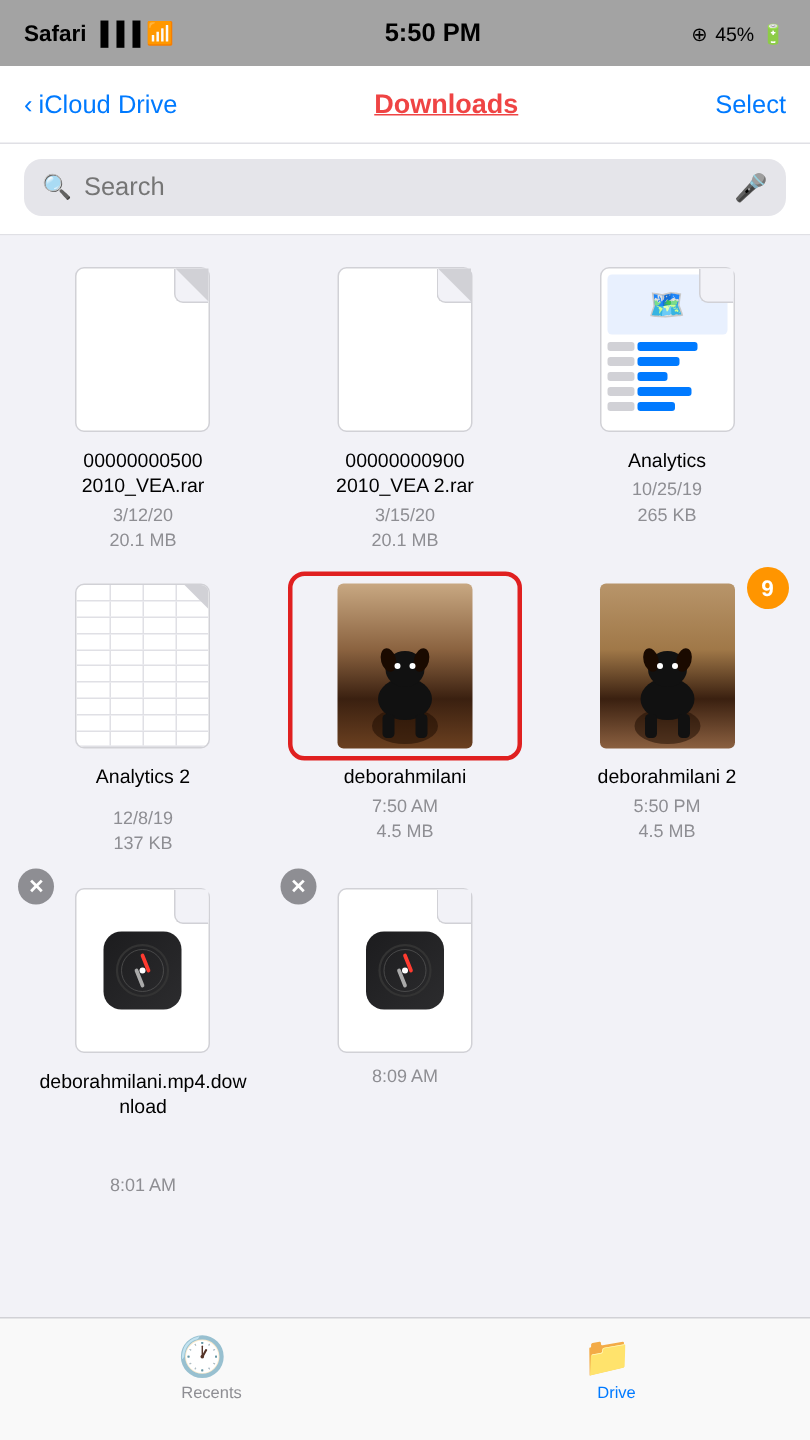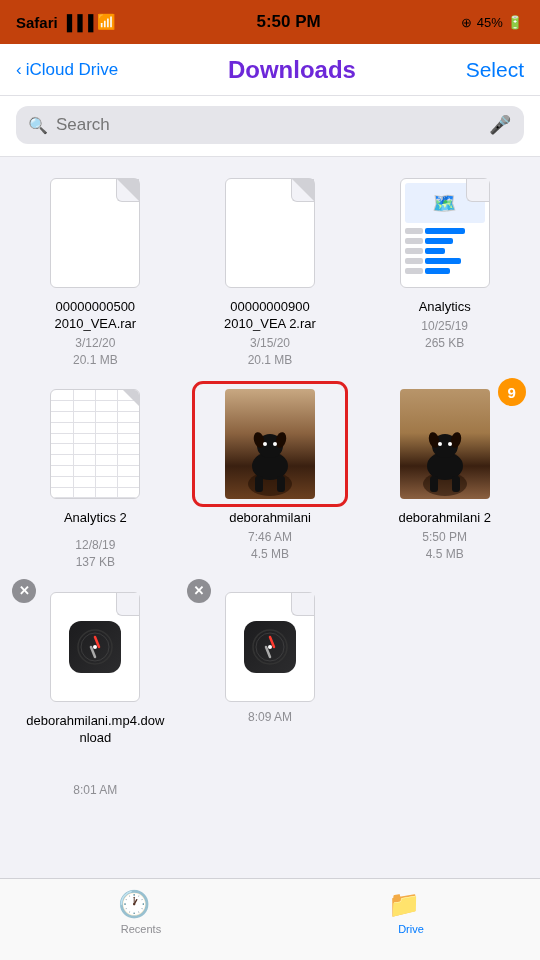--- a/index.html
+++ b/index.html
@@ -14,7 +14,7 @@
 
     
     .status-bar {
-      background: #c2410c;
+      background: #a3a3a3;
       height: 44px;
       display: flex;
       align-items: center;

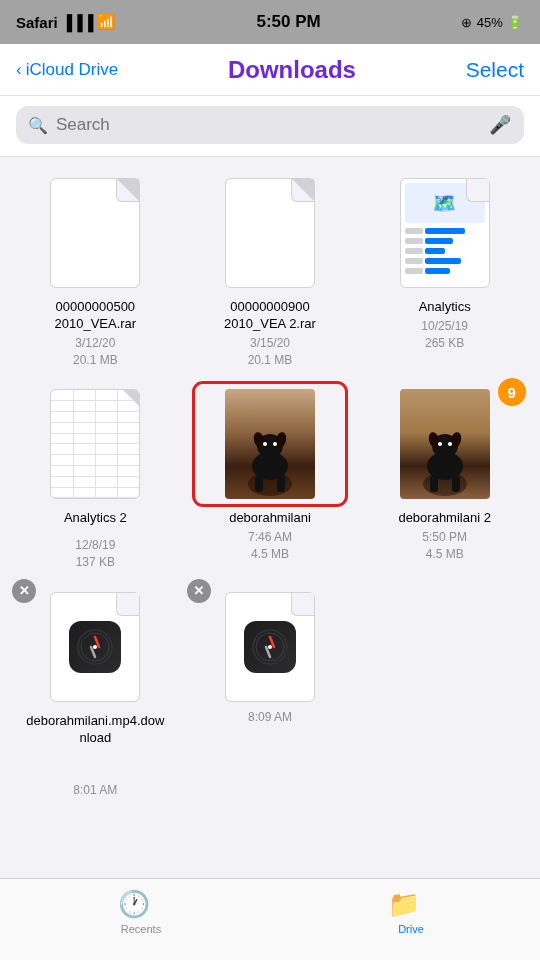--- a/index.html
+++ b/index.html
@@ -41,7 +41,7 @@
       display: flex; align-items: center; gap: 4px;
       color: #007aff; font-size: 17px; cursor: pointer;
     }
-    .nav-title { font-size: 24px; font-weight: 700; color: #6d28d9; }
+    .nav-title { font-size: 18px; font-weight: 700; color: #ef4444; text-decoration: underline; }
     .nav-select { color: #007aff; font-size: 21px; cursor: pointer; }
 
     

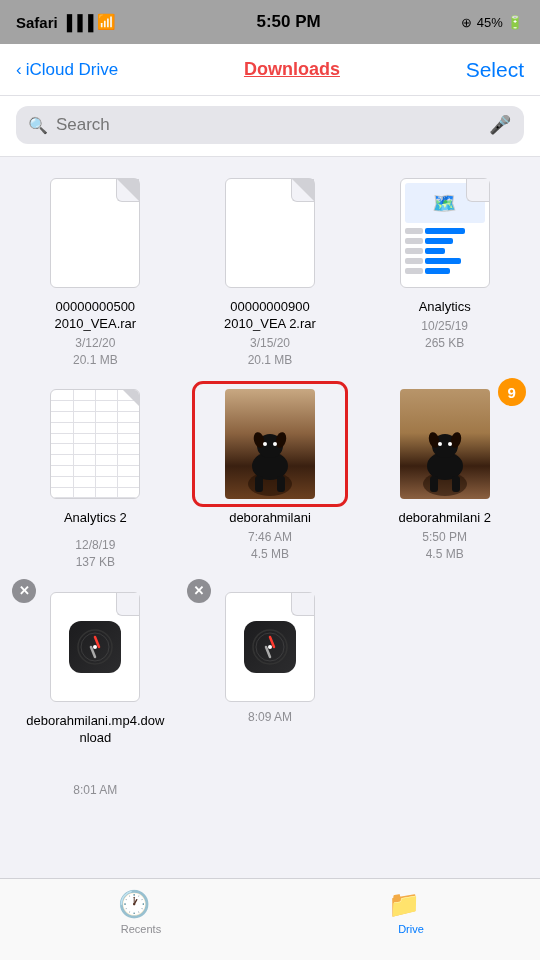--- a/index.html
+++ b/index.html
@@ -42,7 +42,7 @@
       color: #007aff; font-size: 17px; cursor: pointer;
     }
     .nav-title { font-size: 18px; font-weight: 700; color: #ef4444; text-decoration: underline; }
-    .nav-select { color: #007aff; font-size: 21px; cursor: pointer; }
+    .nav-select { color: #007aff; font-size: 17px; cursor: pointer; }
 
     
     .search-container {

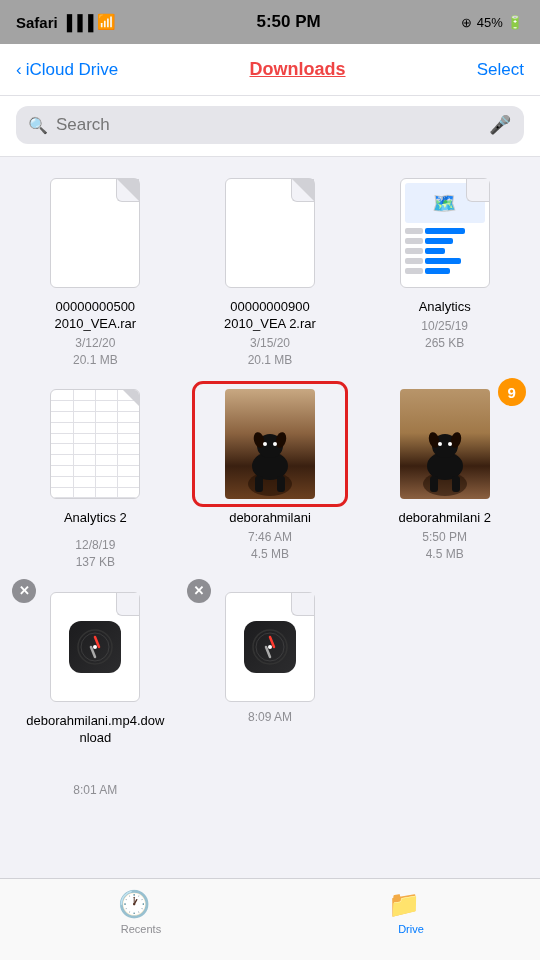--- a/index.html
+++ b/index.html
@@ -492,7 +492,7 @@
   </div>
       </div>
       <div class="file-name">deborahmilani</div>
-      <div class="file-meta" style="white-space: pre;">7:46 AM
+      <div class="file-meta" style="white-space: pre;">7:50 AM
 4.5 MB</div>
     </div>
     <div class="file-item">

